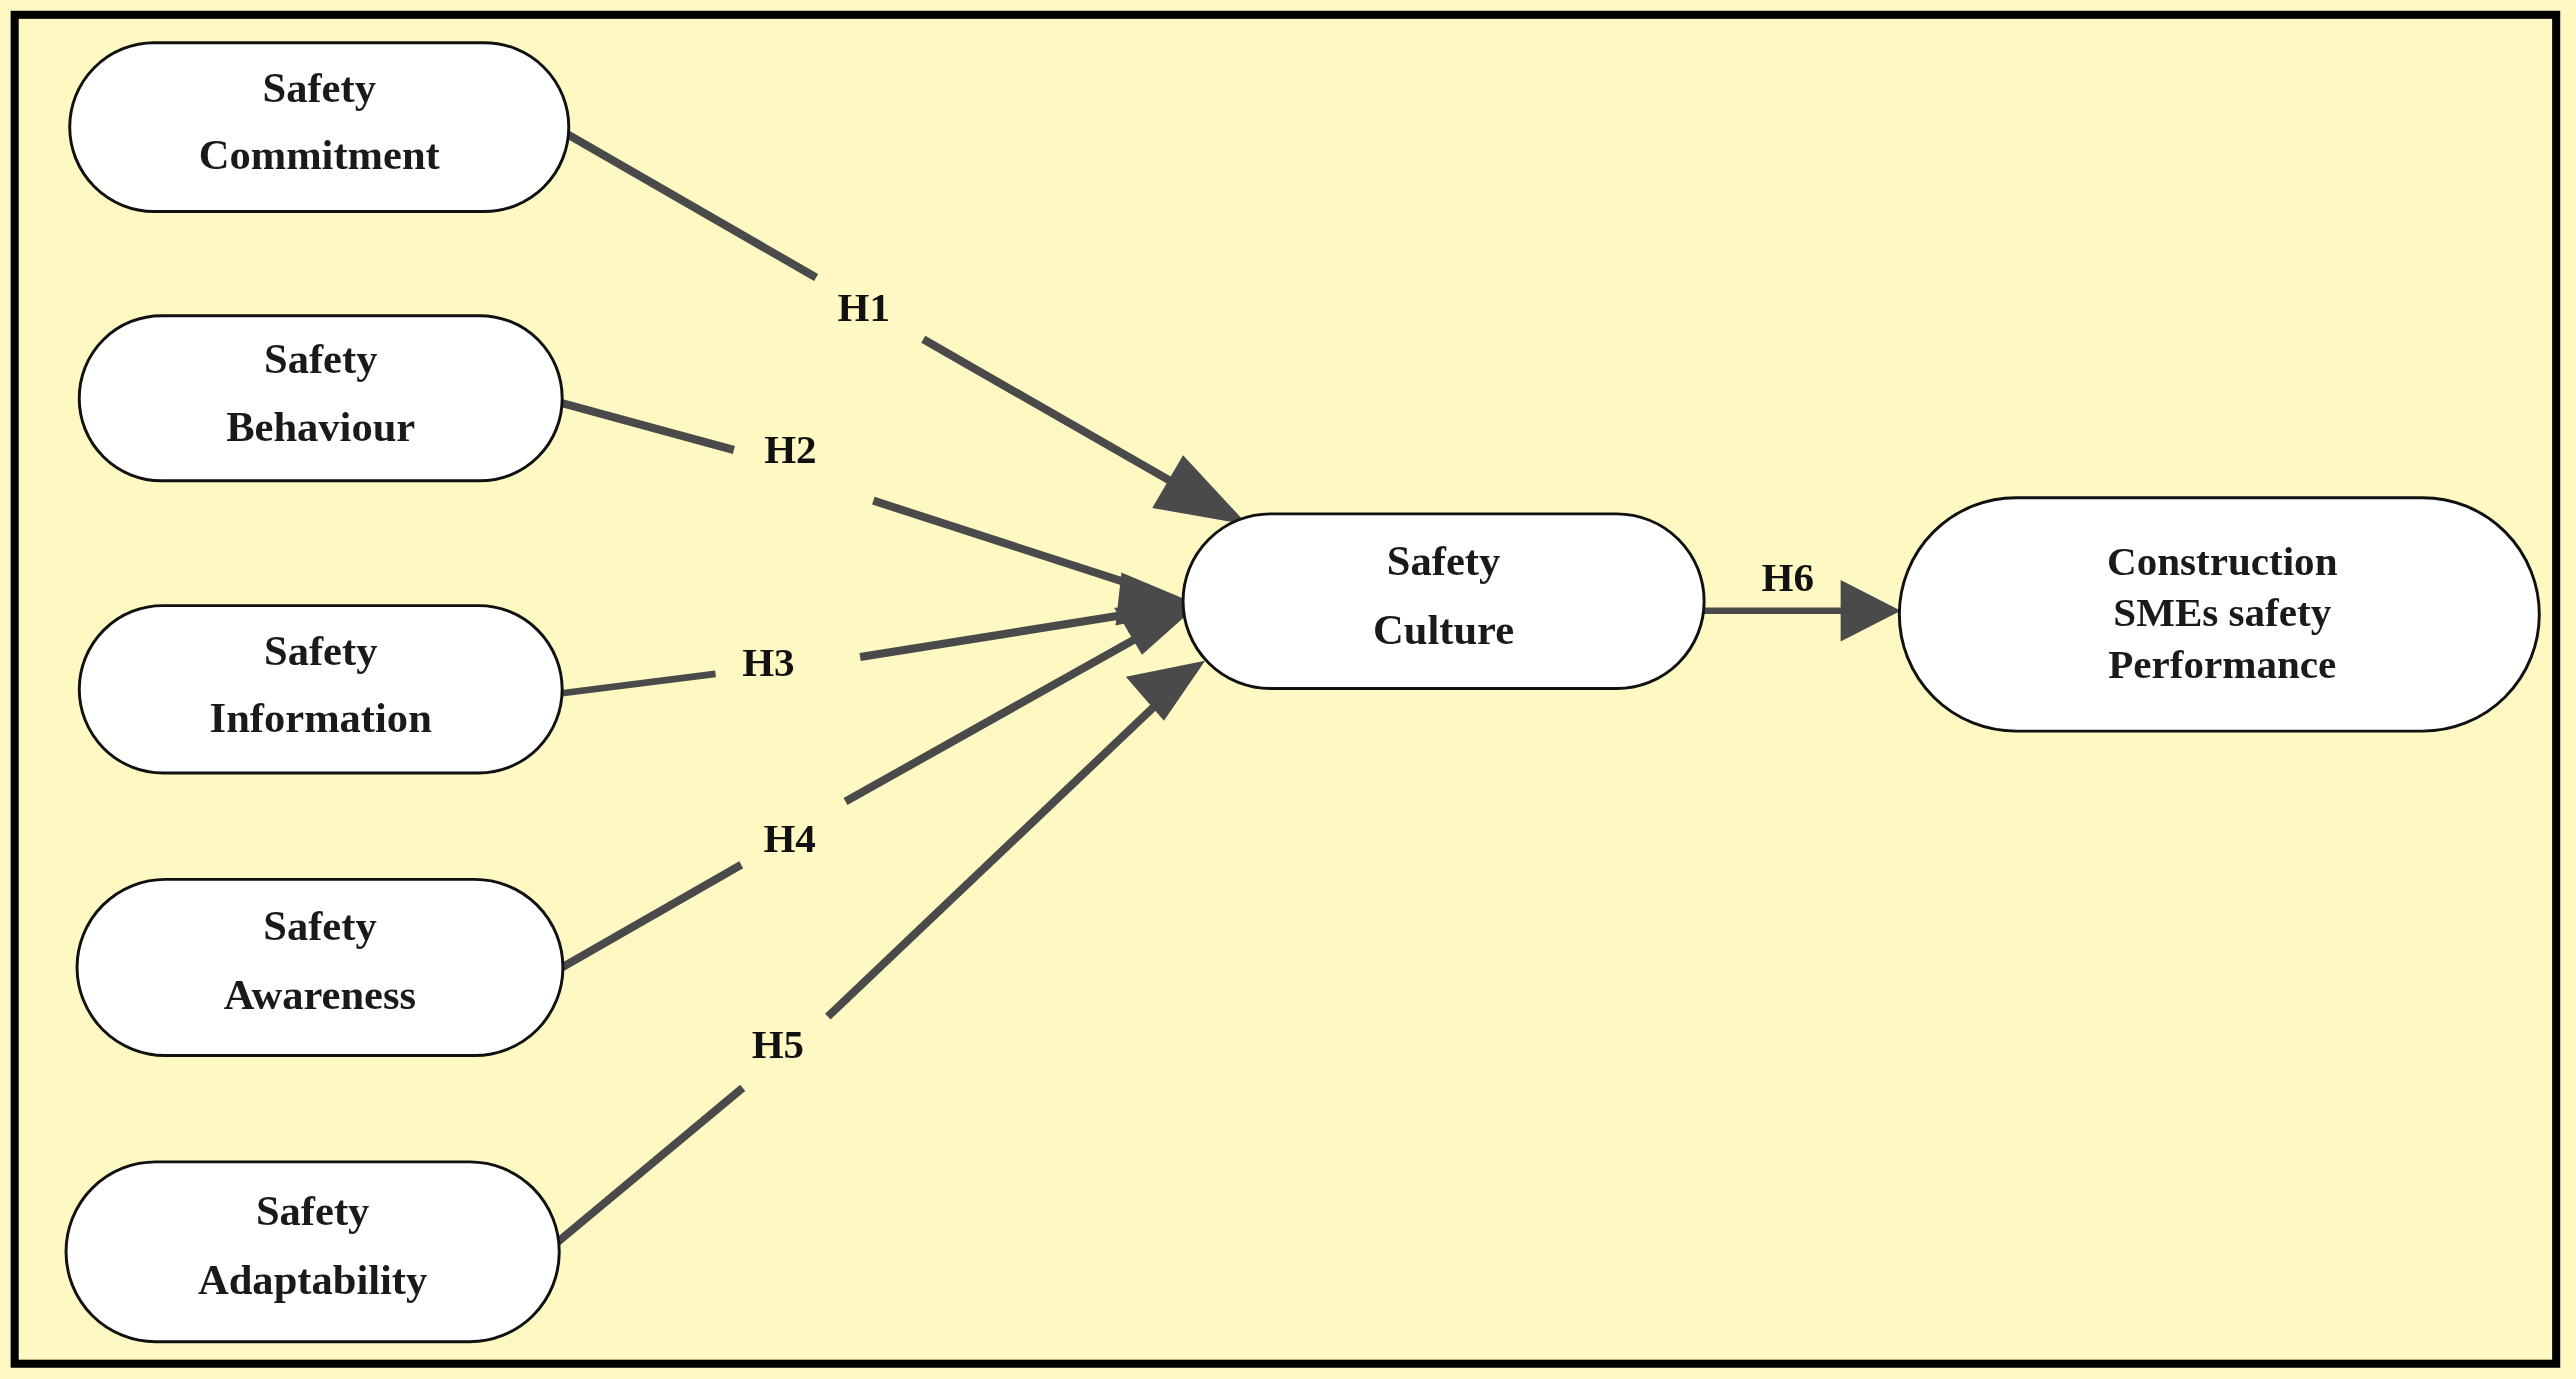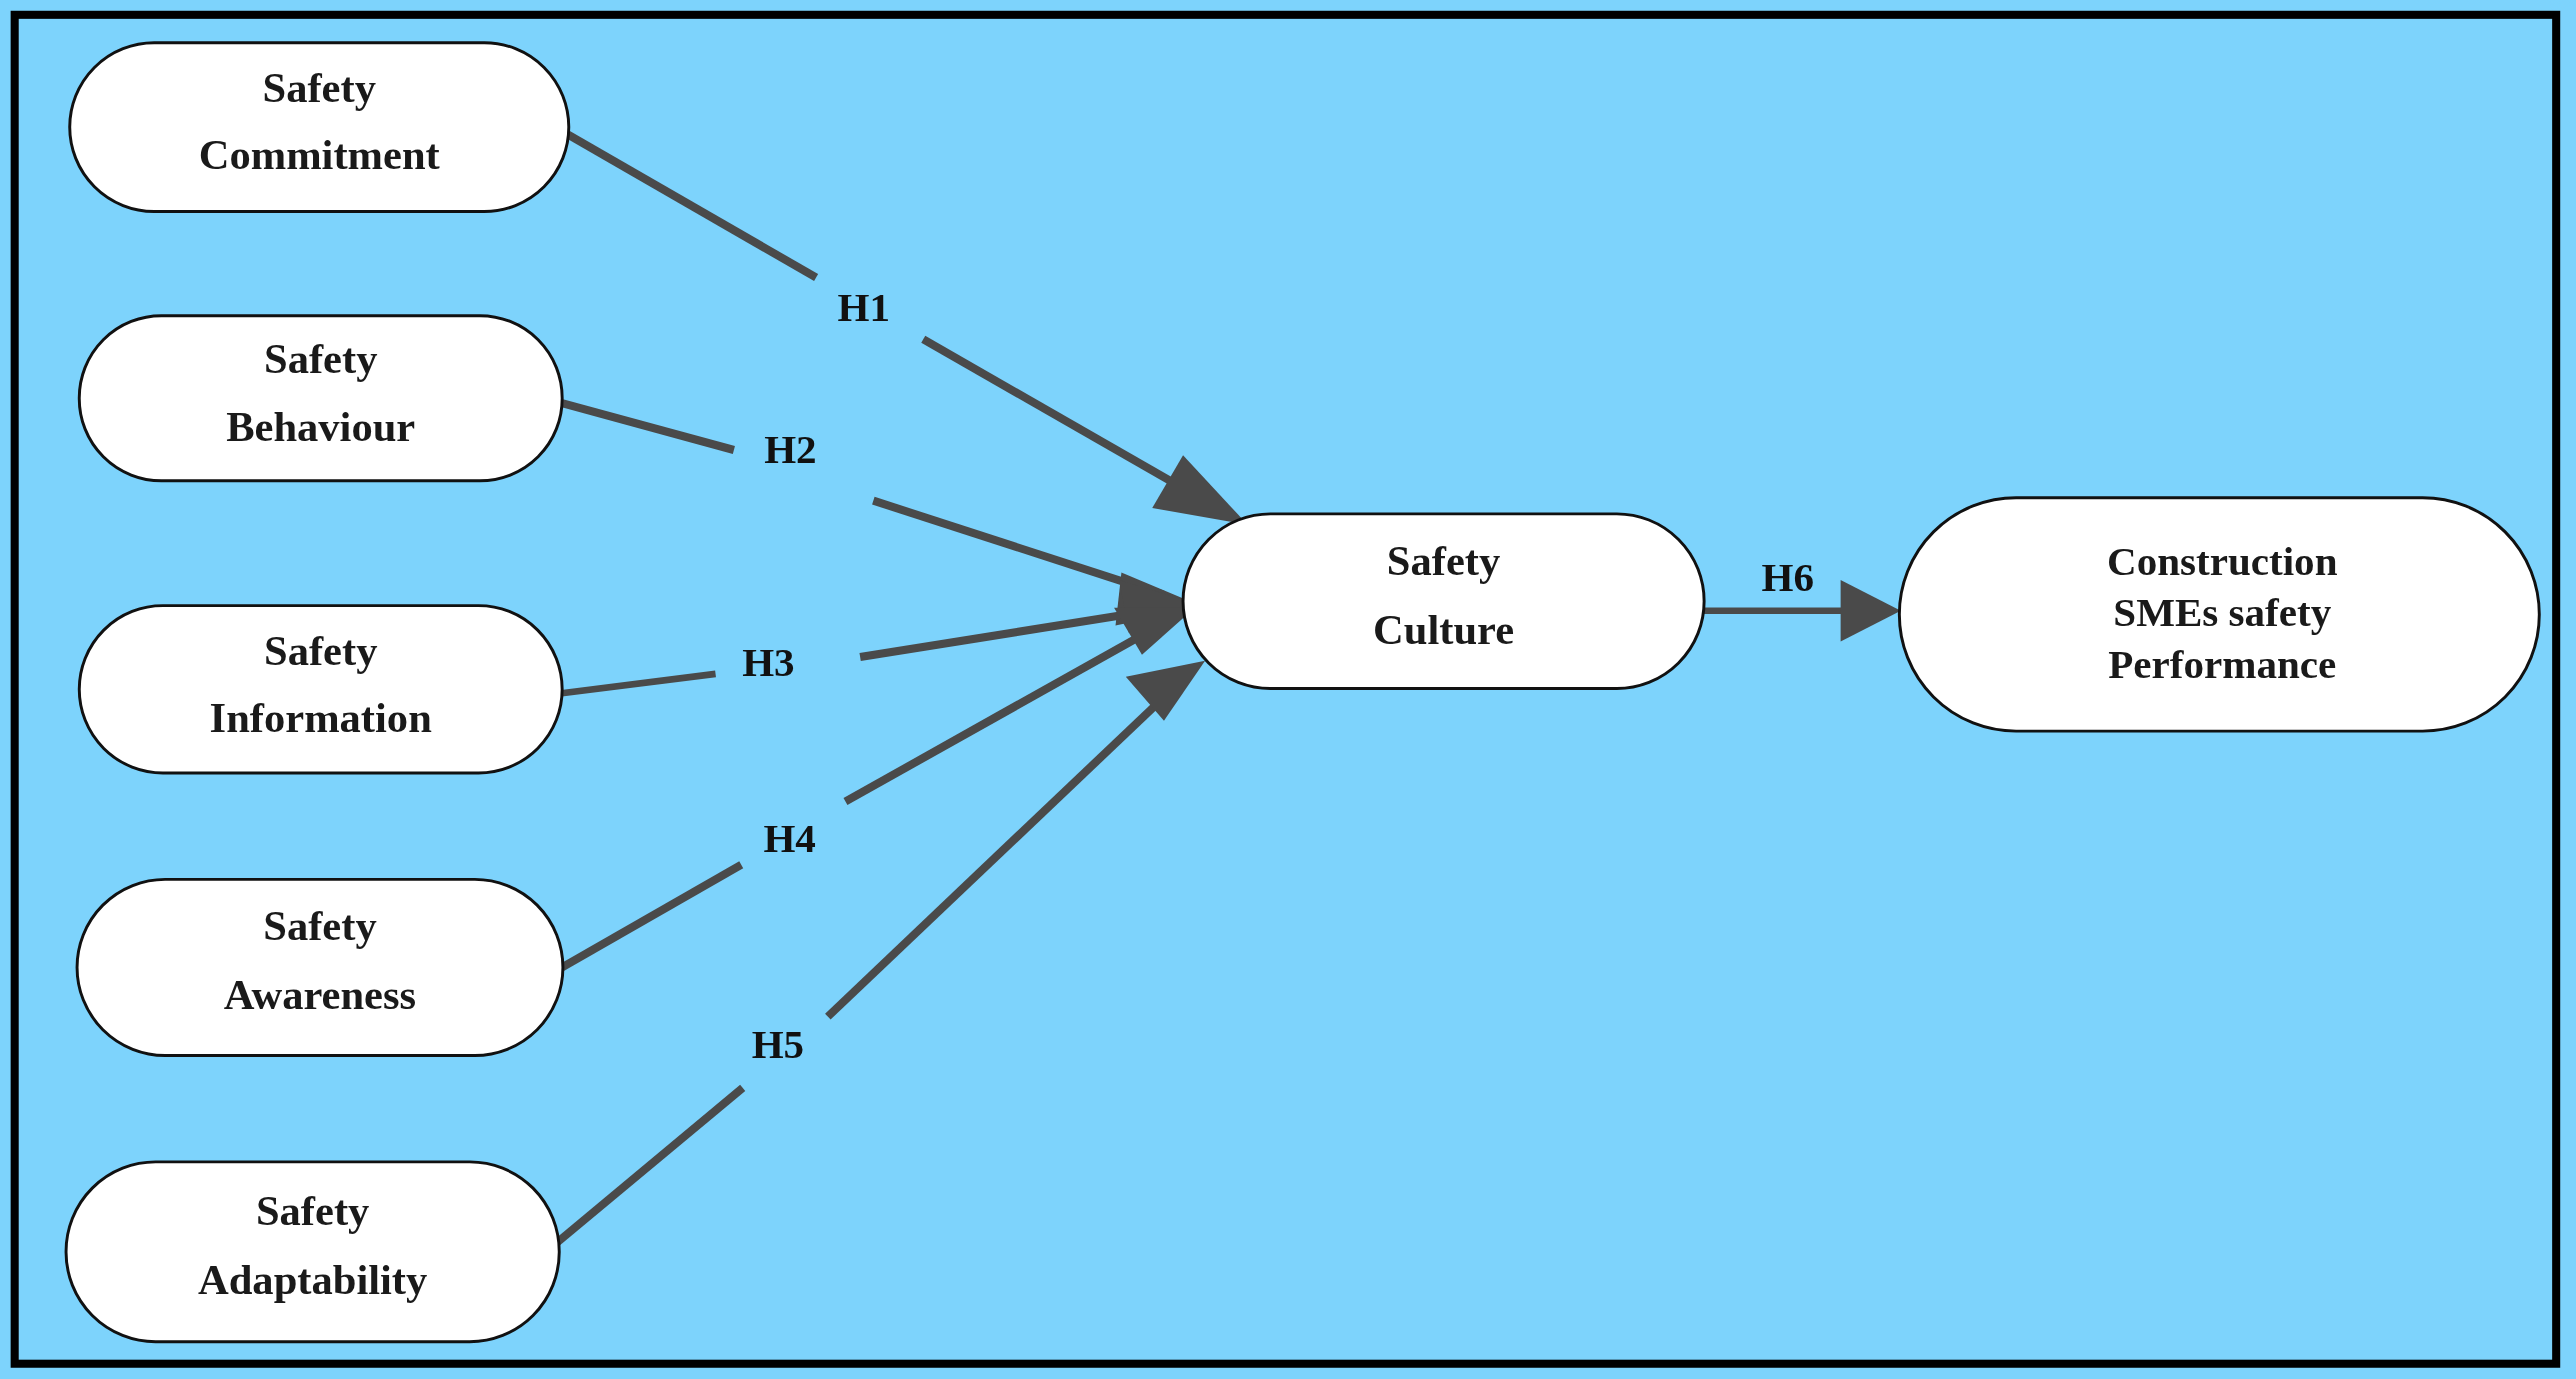--- a/index.html
+++ b/index.html
@@ -17,7 +17,7 @@
     position: relative;
     width: 2576px;
     height: 1380px;
-    background: #7dd3fc;
+    background: #fef9c3;
   }
   #diagram-svg {
     position: absolute;

